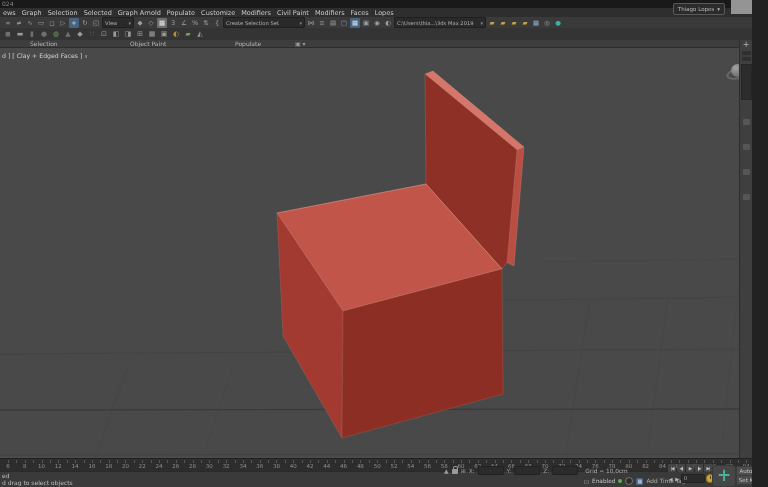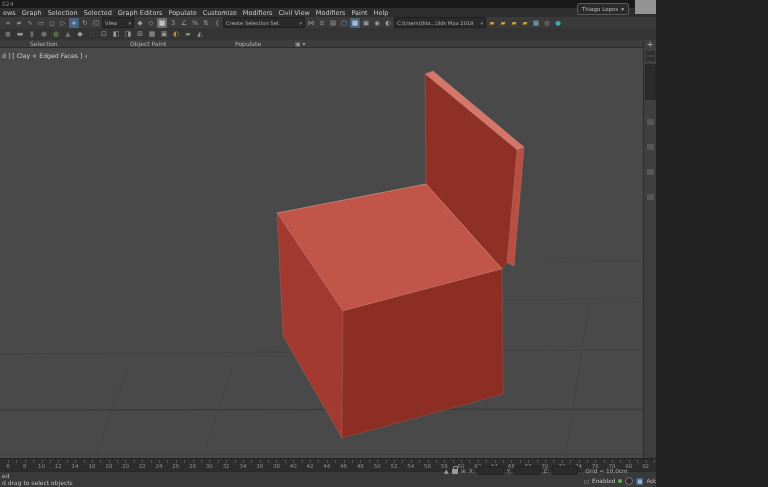--- a/index.html
+++ b/index.html
@@ -3,7 +3,7 @@
 <meta charset="utf-8">
 <style>
   html,body{margin:0;padding:0;background:#222;}
-  .app{position:relative;width:656px;height:487px;overflow:hidden;
+  .app{position:relative;width:752px;height:487px;overflow:hidden;
        background:#3a3a3a;font-family:"DejaVu Sans",sans-serif;
        -webkit-font-smoothing:antialiased;}
   

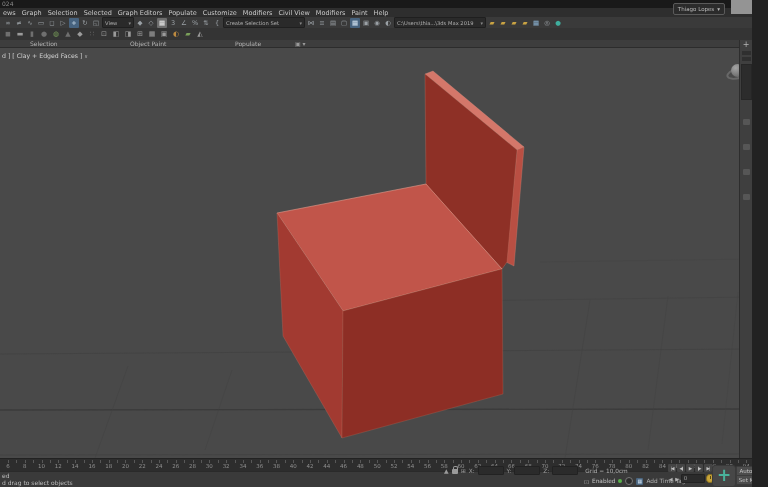--- a/index.html
+++ b/index.html
@@ -116,7 +116,7 @@
       <span class="menu-item">Graph</span>
       <span class="menu-item">Selection</span>
       <span class="menu-item">Selected</span>
-      <span class="menu-item">Graph Editors</span>
+      <span class="menu-item">Graph Arnold</span>
       <span class="menu-item">Populate</span>
       <span class="menu-item">Customize</span>
       <span class="menu-item">Modifiers</span>

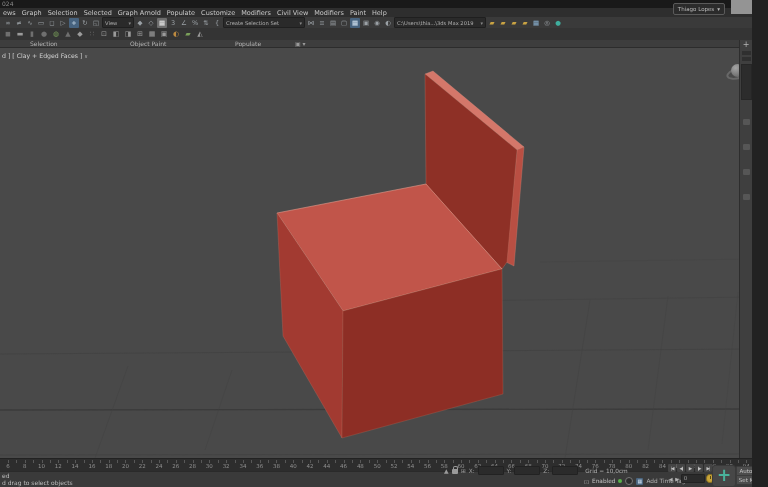--- a/index.html
+++ b/index.html
@@ -120,7 +120,7 @@
       <span class="menu-item">Populate</span>
       <span class="menu-item">Customize</span>
       <span class="menu-item">Modifiers</span>
-      <span class="menu-item">Civil View</span>
+      <span class="menu-item">Civil Paint</span>
       <span class="menu-item">Modifiers</span>
       <span class="menu-item">Paint</span>
       <span class="menu-item">Help</span>

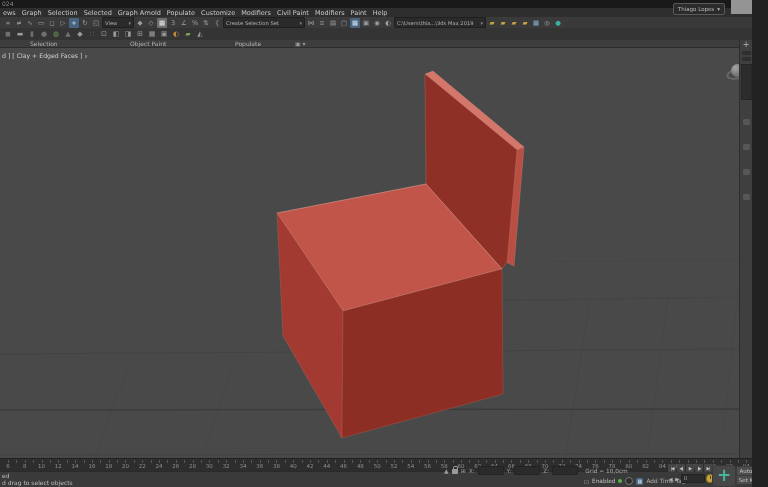--- a/index.html
+++ b/index.html
@@ -122,7 +122,7 @@
       <span class="menu-item">Modifiers</span>
       <span class="menu-item">Civil Paint</span>
       <span class="menu-item">Modifiers</span>
-      <span class="menu-item">Paint</span>
+      <span class="menu-item">Faces</span>
       <span class="menu-item">Help</span>
     </div>
 

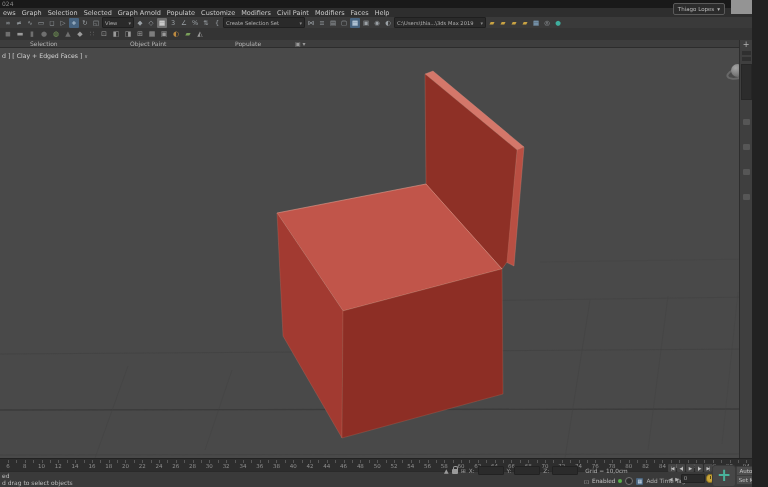--- a/index.html
+++ b/index.html
@@ -123,7 +123,7 @@
       <span class="menu-item">Civil Paint</span>
       <span class="menu-item">Modifiers</span>
       <span class="menu-item">Faces</span>
-      <span class="menu-item">Help</span>
+      <span class="menu-item">Lopes</span>
     </div>
 
   <div class="workspace-btn">

